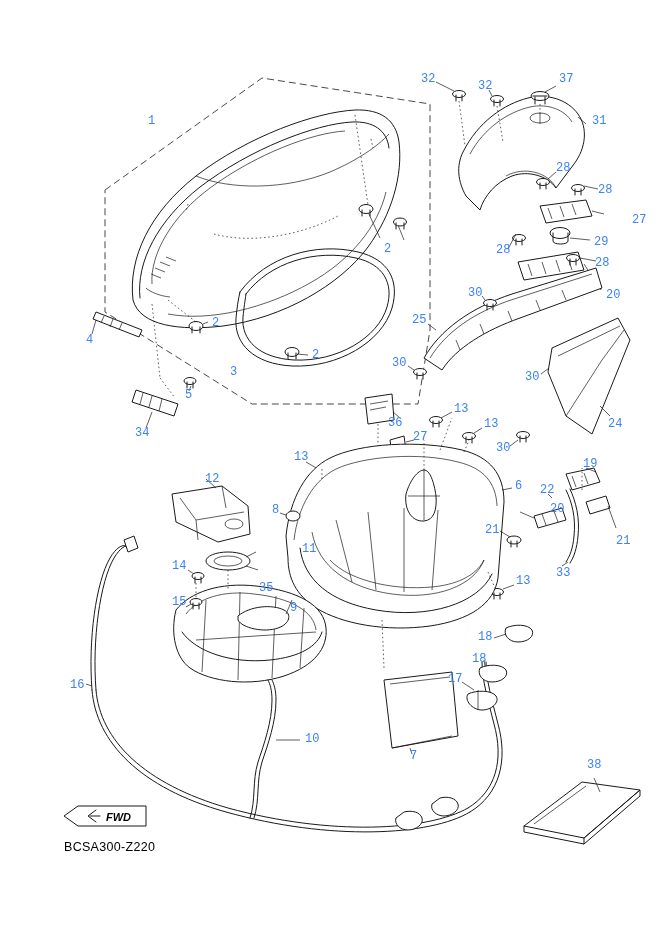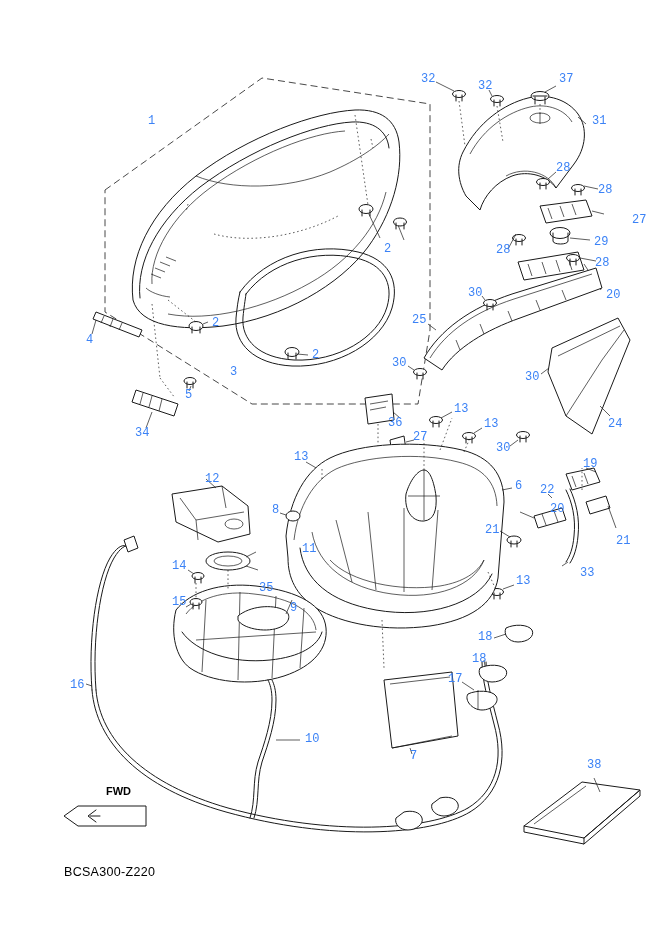--- a/index.html
+++ b/index.html
@@ -395,7 +395,7 @@
 <div class="lbl" style="left:592px;top:115px;">31</div>
 <div class="lbl" style="left:421px;top:73px;">32</div>
 <div class="lbl" style="left:478px;top:80px;">32</div>
-<div class="lbl" style="left:556px;top:567px;margin-left:24px;">33</div>
+<div class="lbl" style="left:556px;top:567px;">33</div>
 <div class="lbl" style="left:135px;top:427px;">34</div>
 <div class="lbl" style="left:259px;top:582px;">35</div>
 <div class="lbl" style="left:388px;top:417px;">36</div>

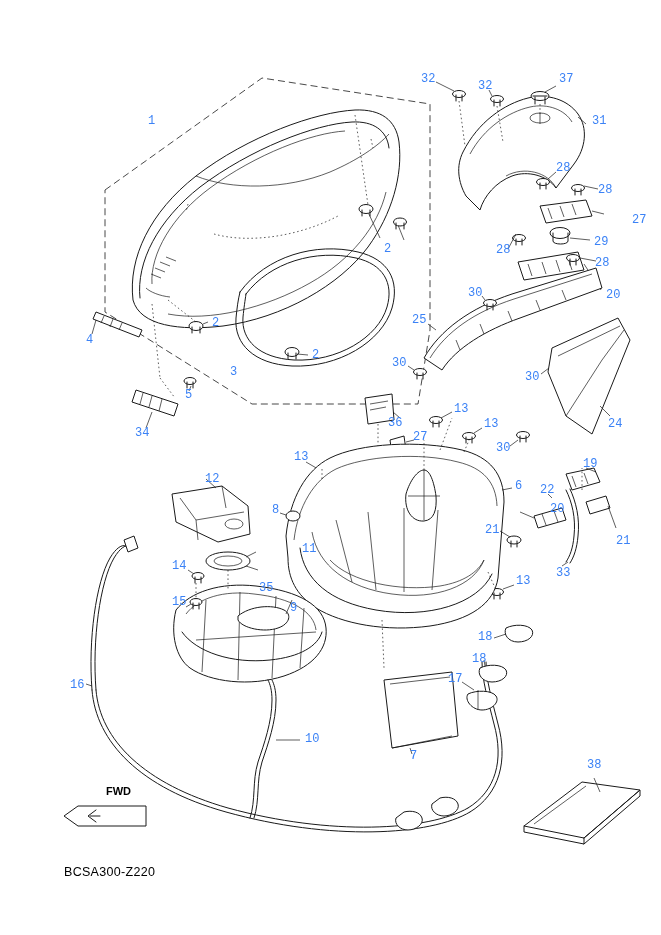--- a/index.html
+++ b/index.html
@@ -402,7 +402,7 @@
 <div class="lbl" style="left:559px;top:73px;">37</div>
 <div class="lbl" style="left:587px;top:759px;">38</div>
 
-<div class="fwd" style="left:106px;top:785px;">FWD</div>
+<div class="fwd" style="left:106px;top:811px;font-style:italic;">FWD</div>
 <div class="code" style="left:64px;top:865px;">BCSA300-Z220</div>
 
 </body></html>

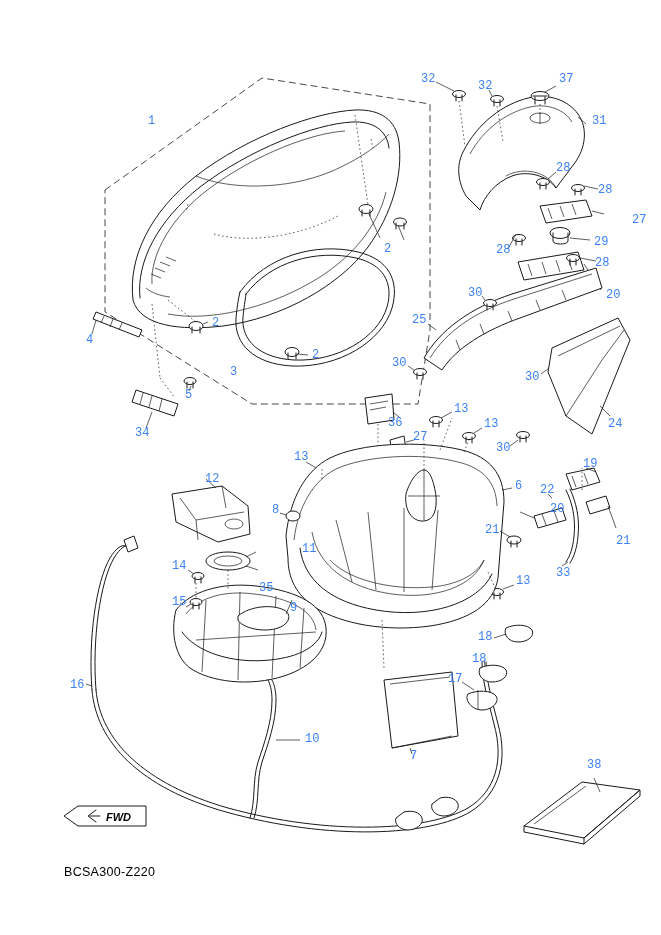--- a/index.html
+++ b/index.html
@@ -403,6 +403,6 @@
 <div class="lbl" style="left:587px;top:759px;">38</div>
 
 <div class="fwd" style="left:106px;top:811px;font-style:italic;">FWD</div>
-<div class="code" style="left:64px;top:865px;">BCSA300-Z220</div>
+<div class="code" style="left:64px;top:840px;">BCSA300-Z220</div>
 
 </body></html>

